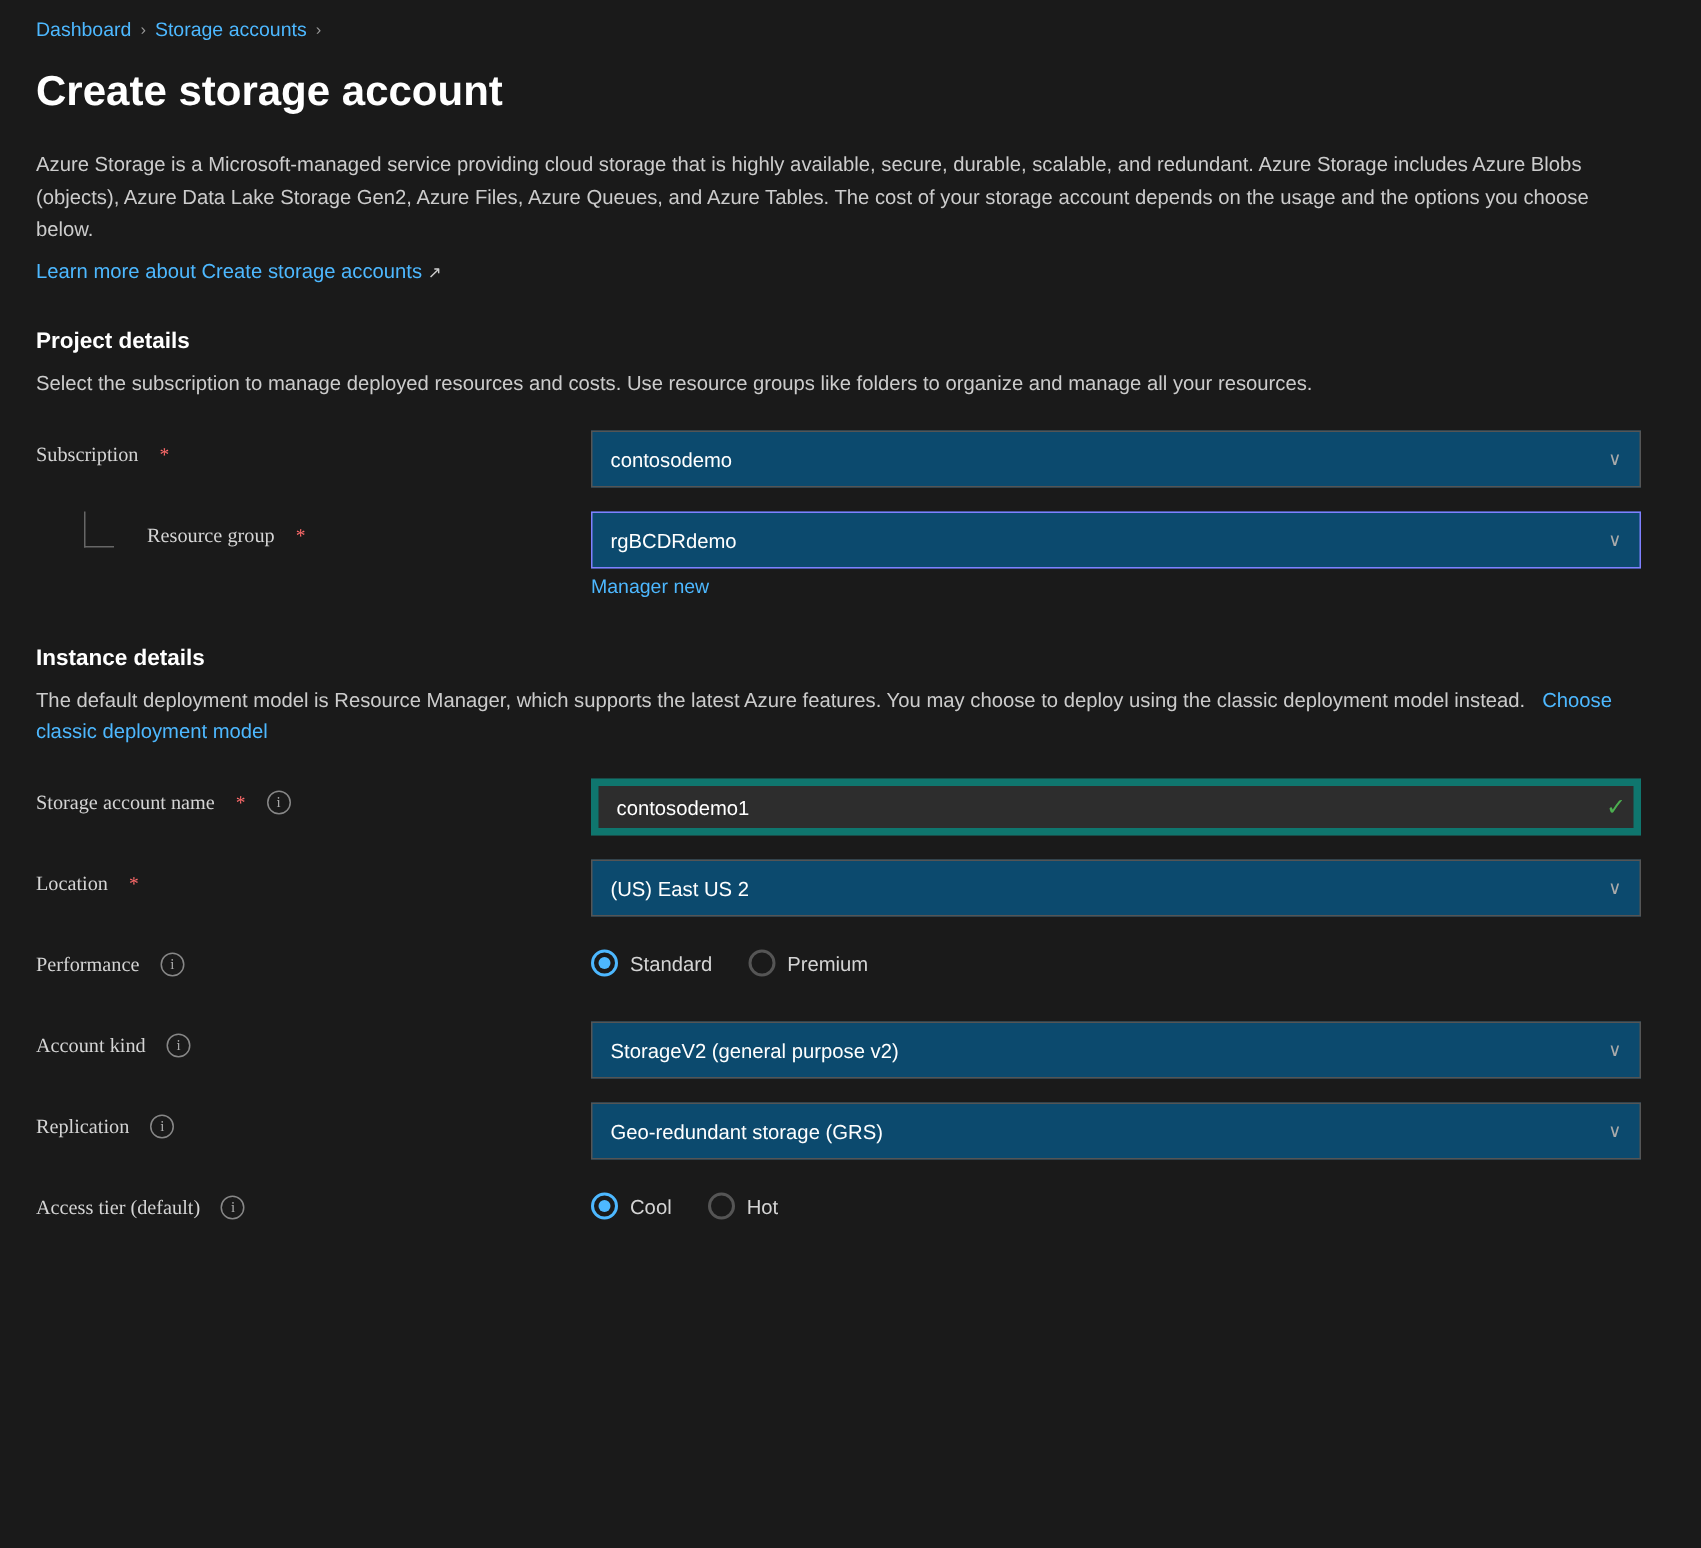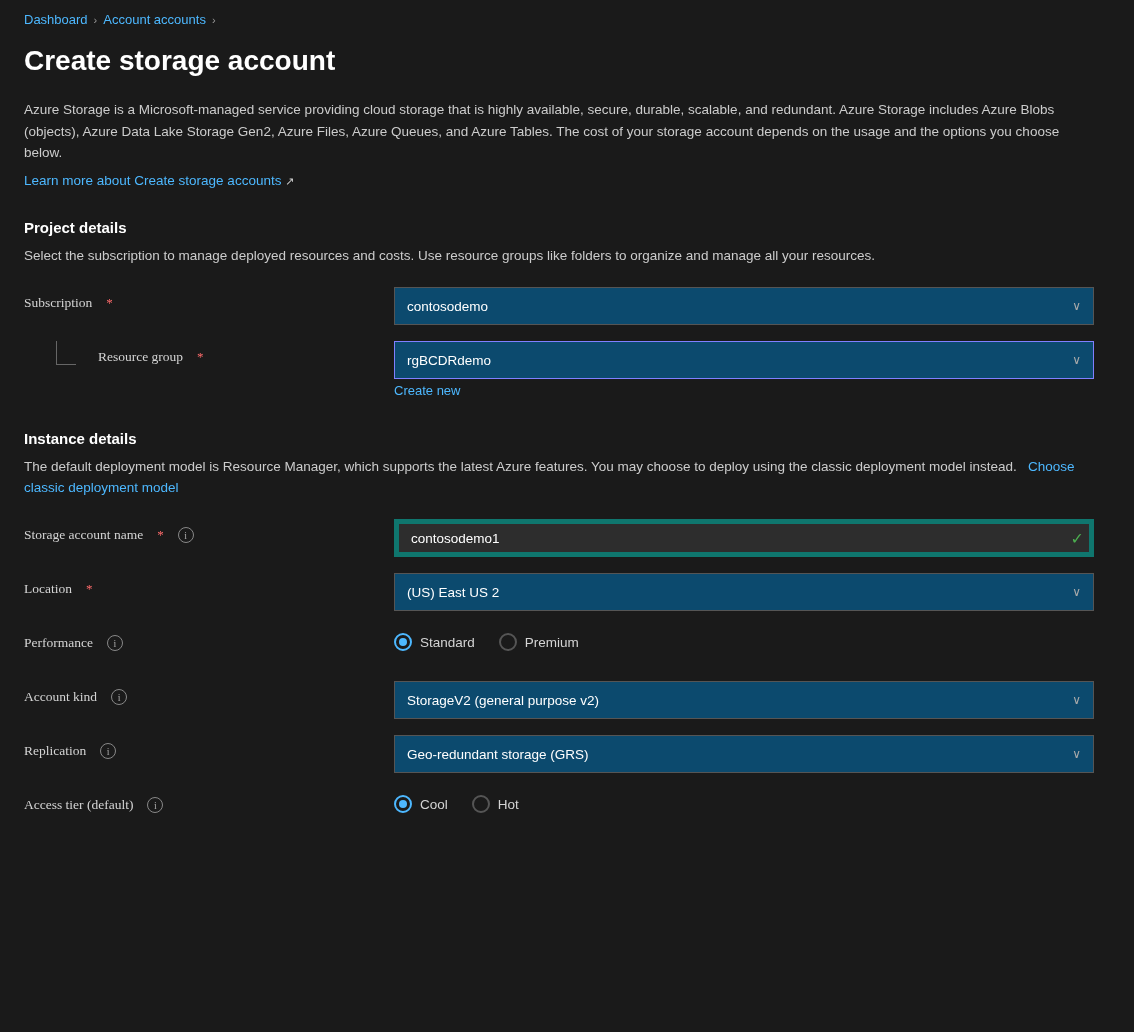--- a/index.html
+++ b/index.html
@@ -256,7 +256,7 @@
   <div class="breadcrumb">
     <a href="#">Dashboard</a>
     <span class="chevron">›</span>
-    <a href="#">Account accounts</a>
+    <a href="#">Storage accounts</a>
     <span class="chevron">›</span>
   </div>
 

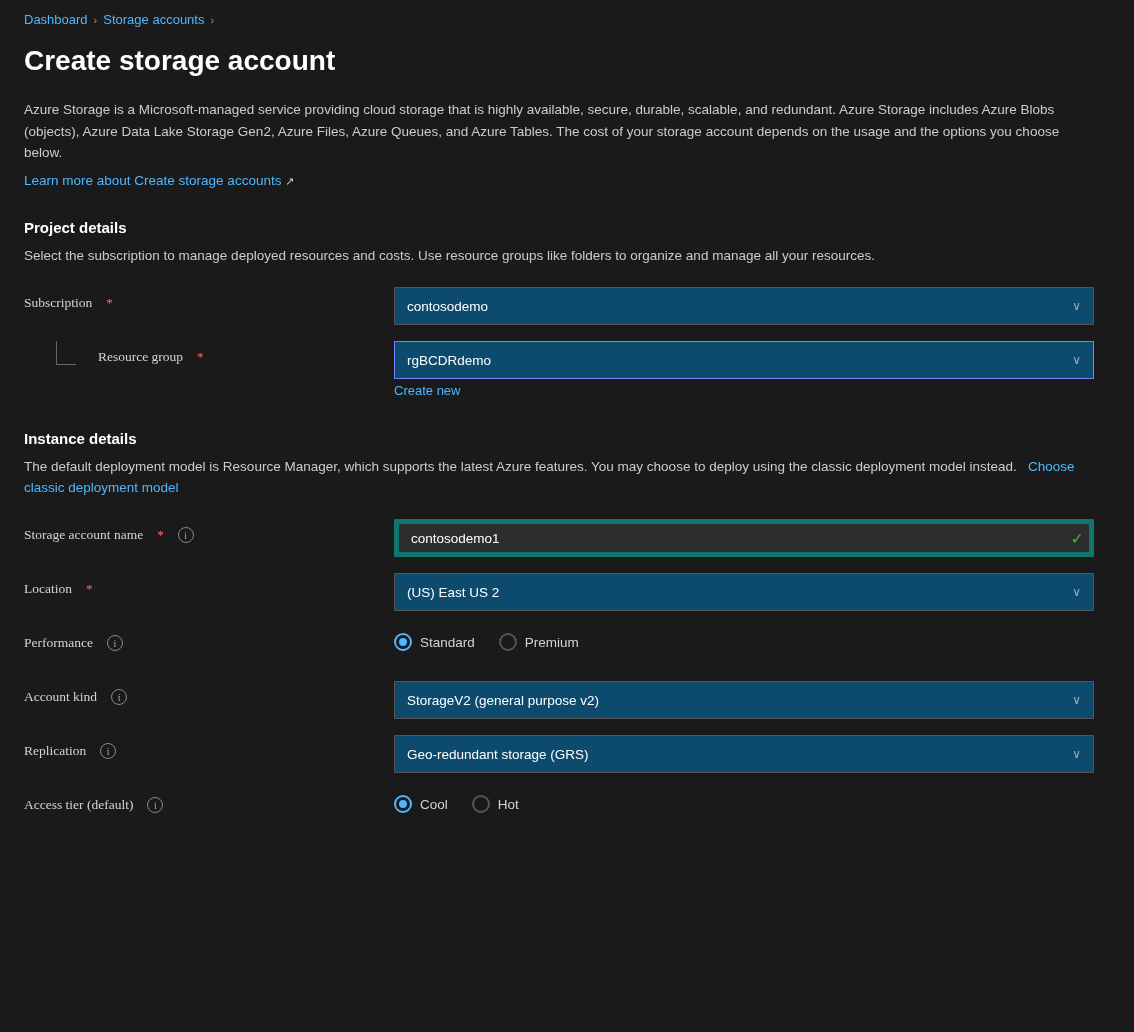--- a/index.html
+++ b/index.html
@@ -295,7 +295,7 @@
         <span>rgBCDRdemo</span>
         <span class="dropdown-arrow">∨</span>
       </div>
-      <a href="#" class="create-new-link">Create new</a>
+      <a href="#" class="create-new-link">Manager new</a>
     </div>
   </div>
 

